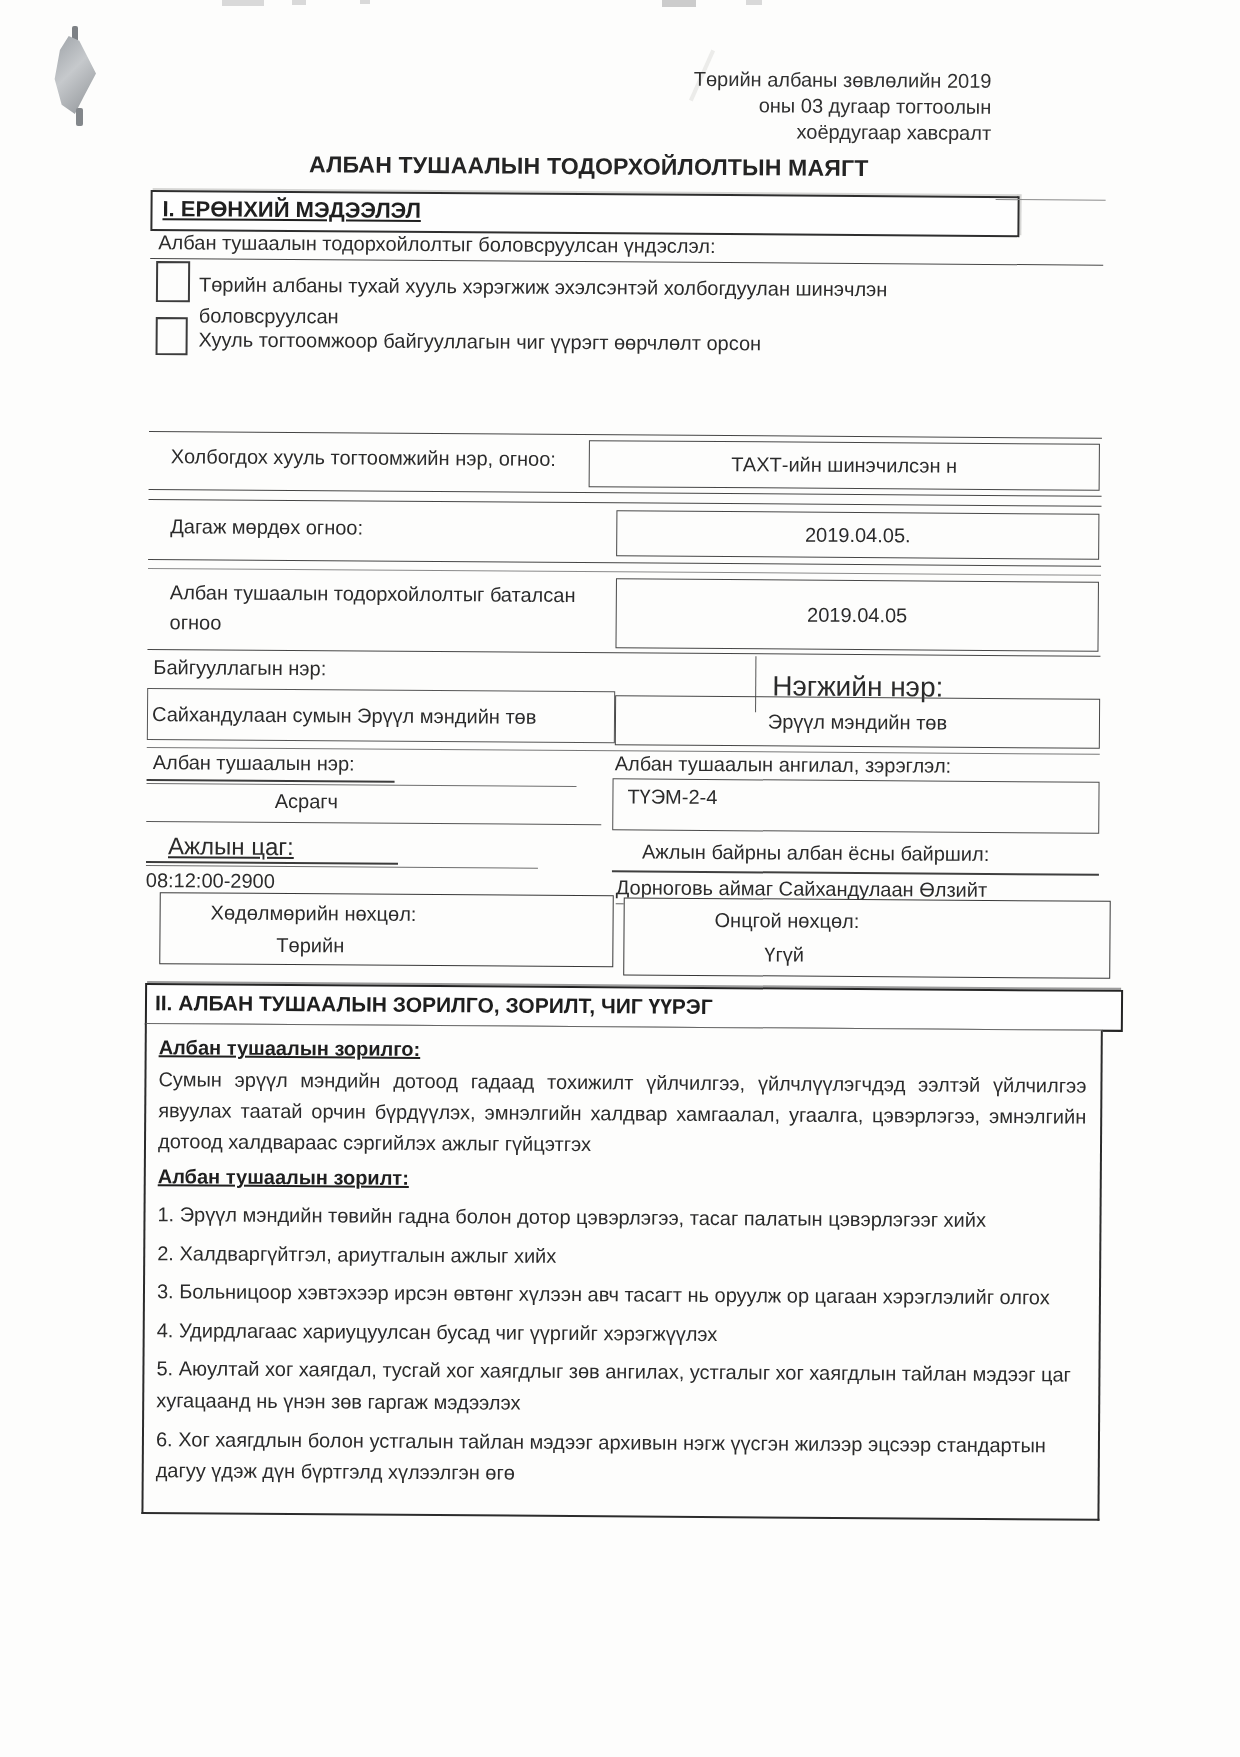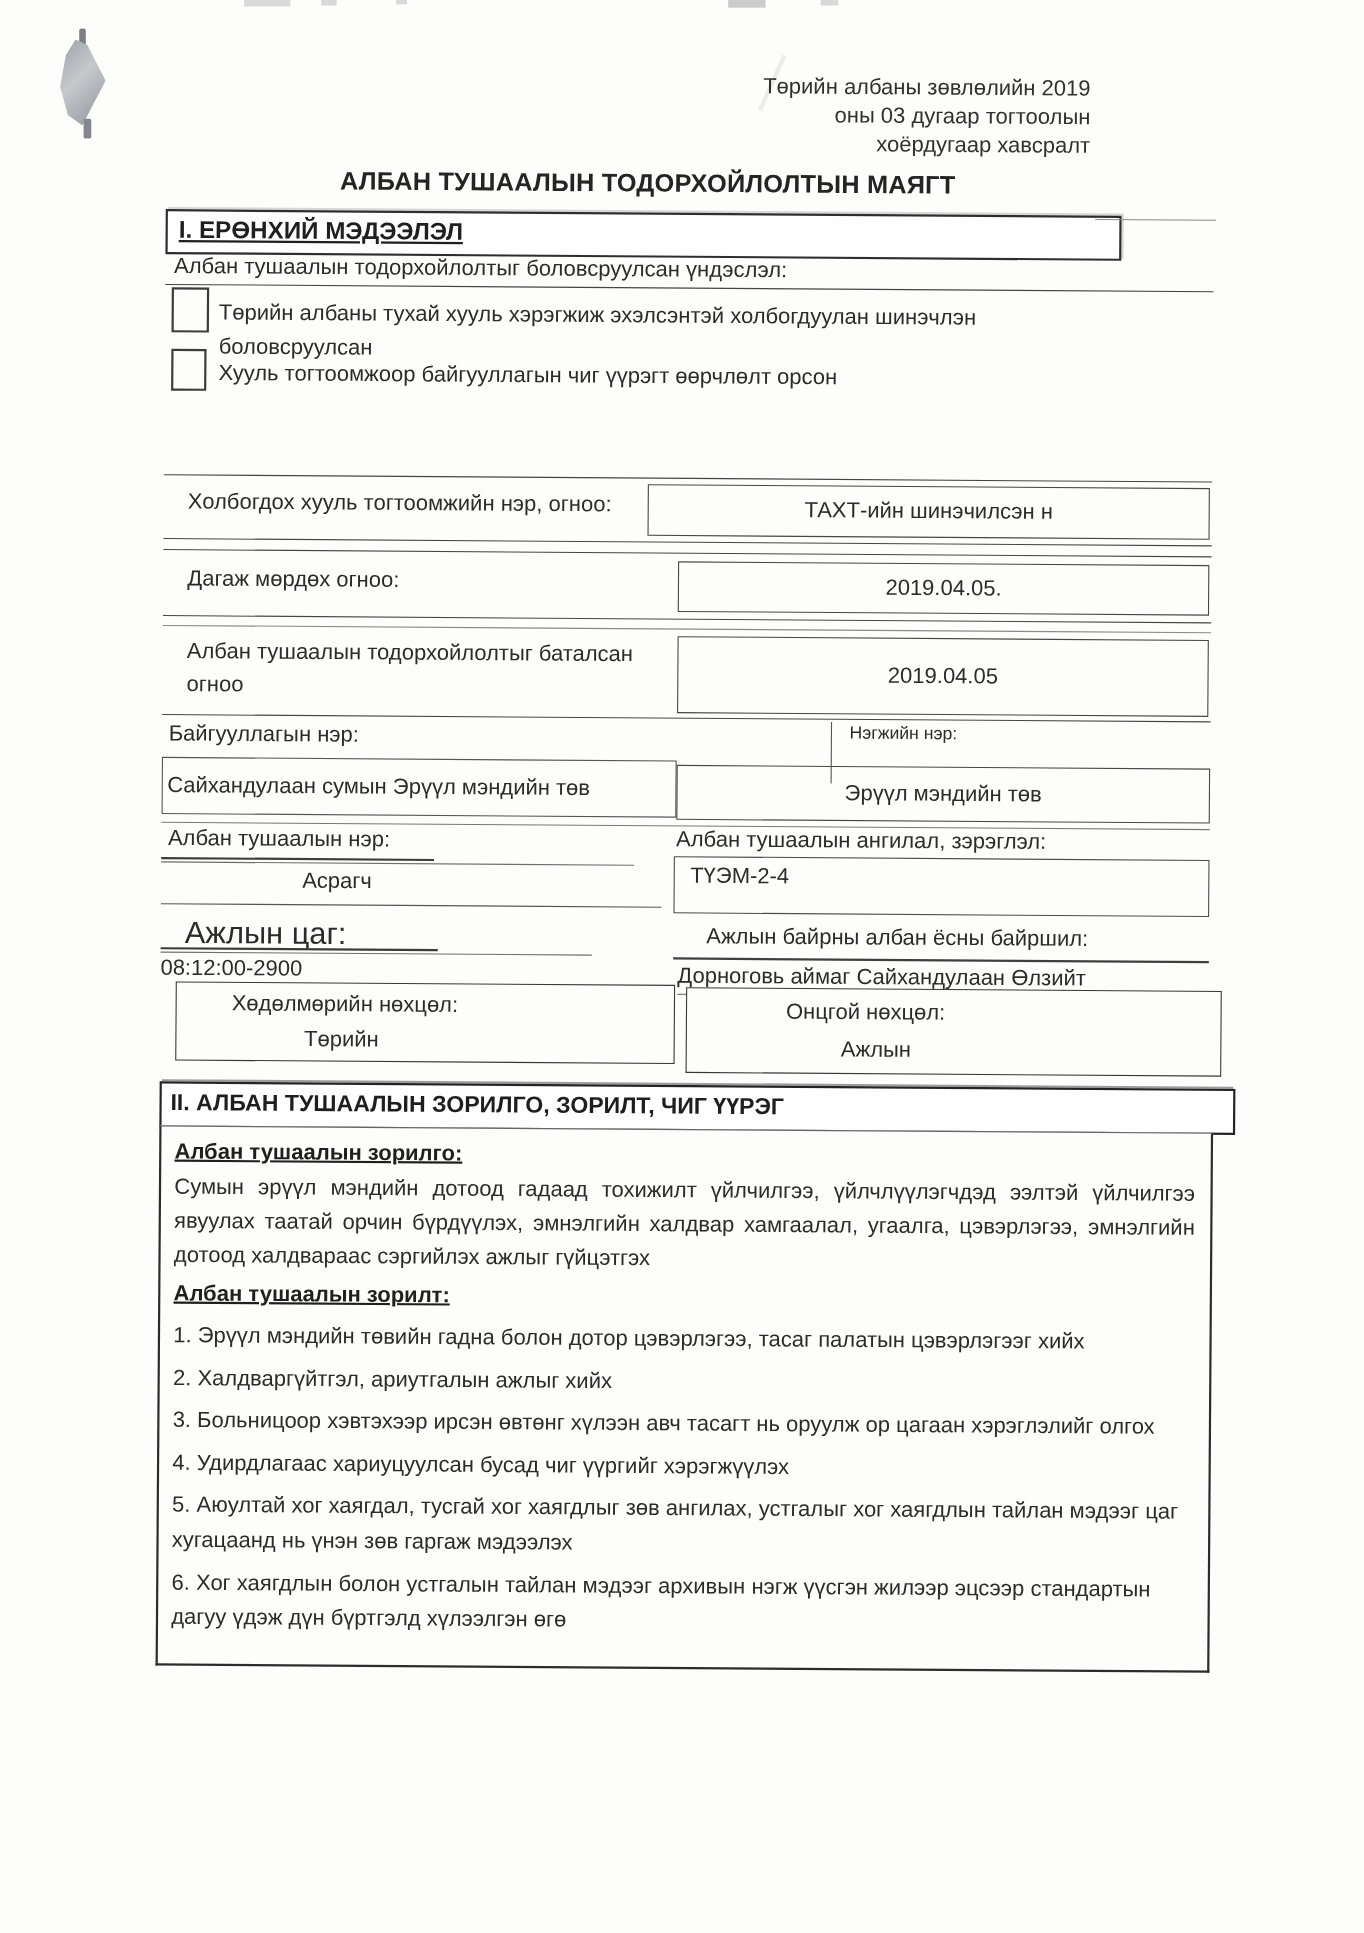--- a/index.html
+++ b/index.html
@@ -55,7 +55,7 @@
   .org-row .l-vbox{position:absolute;left:0;top:38px;width:468px;height:52px;border:1.2px solid #555;
     display:flex;align-items:center;font-size:20px;padding-left:4px;box-sizing:border-box;}
   .org-row .tick{position:absolute;left:608px;top:2px;width:0;height:56px;border-left:1.4px solid #555;}
-  .org-row .r-label{position:absolute;left:625px;top:4px;font-size:16px;}
+  .org-row .r-label{position:absolute;left:625px;top:16px;font-size:28px;}
   .org-row .r-vbox{position:absolute;left:468px;top:42px;width:485px;height:50px;border:1.3px solid #474747;
     display:flex;align-items:center;justify-content:center;font-size:20px;box-sizing:border-box;}
   

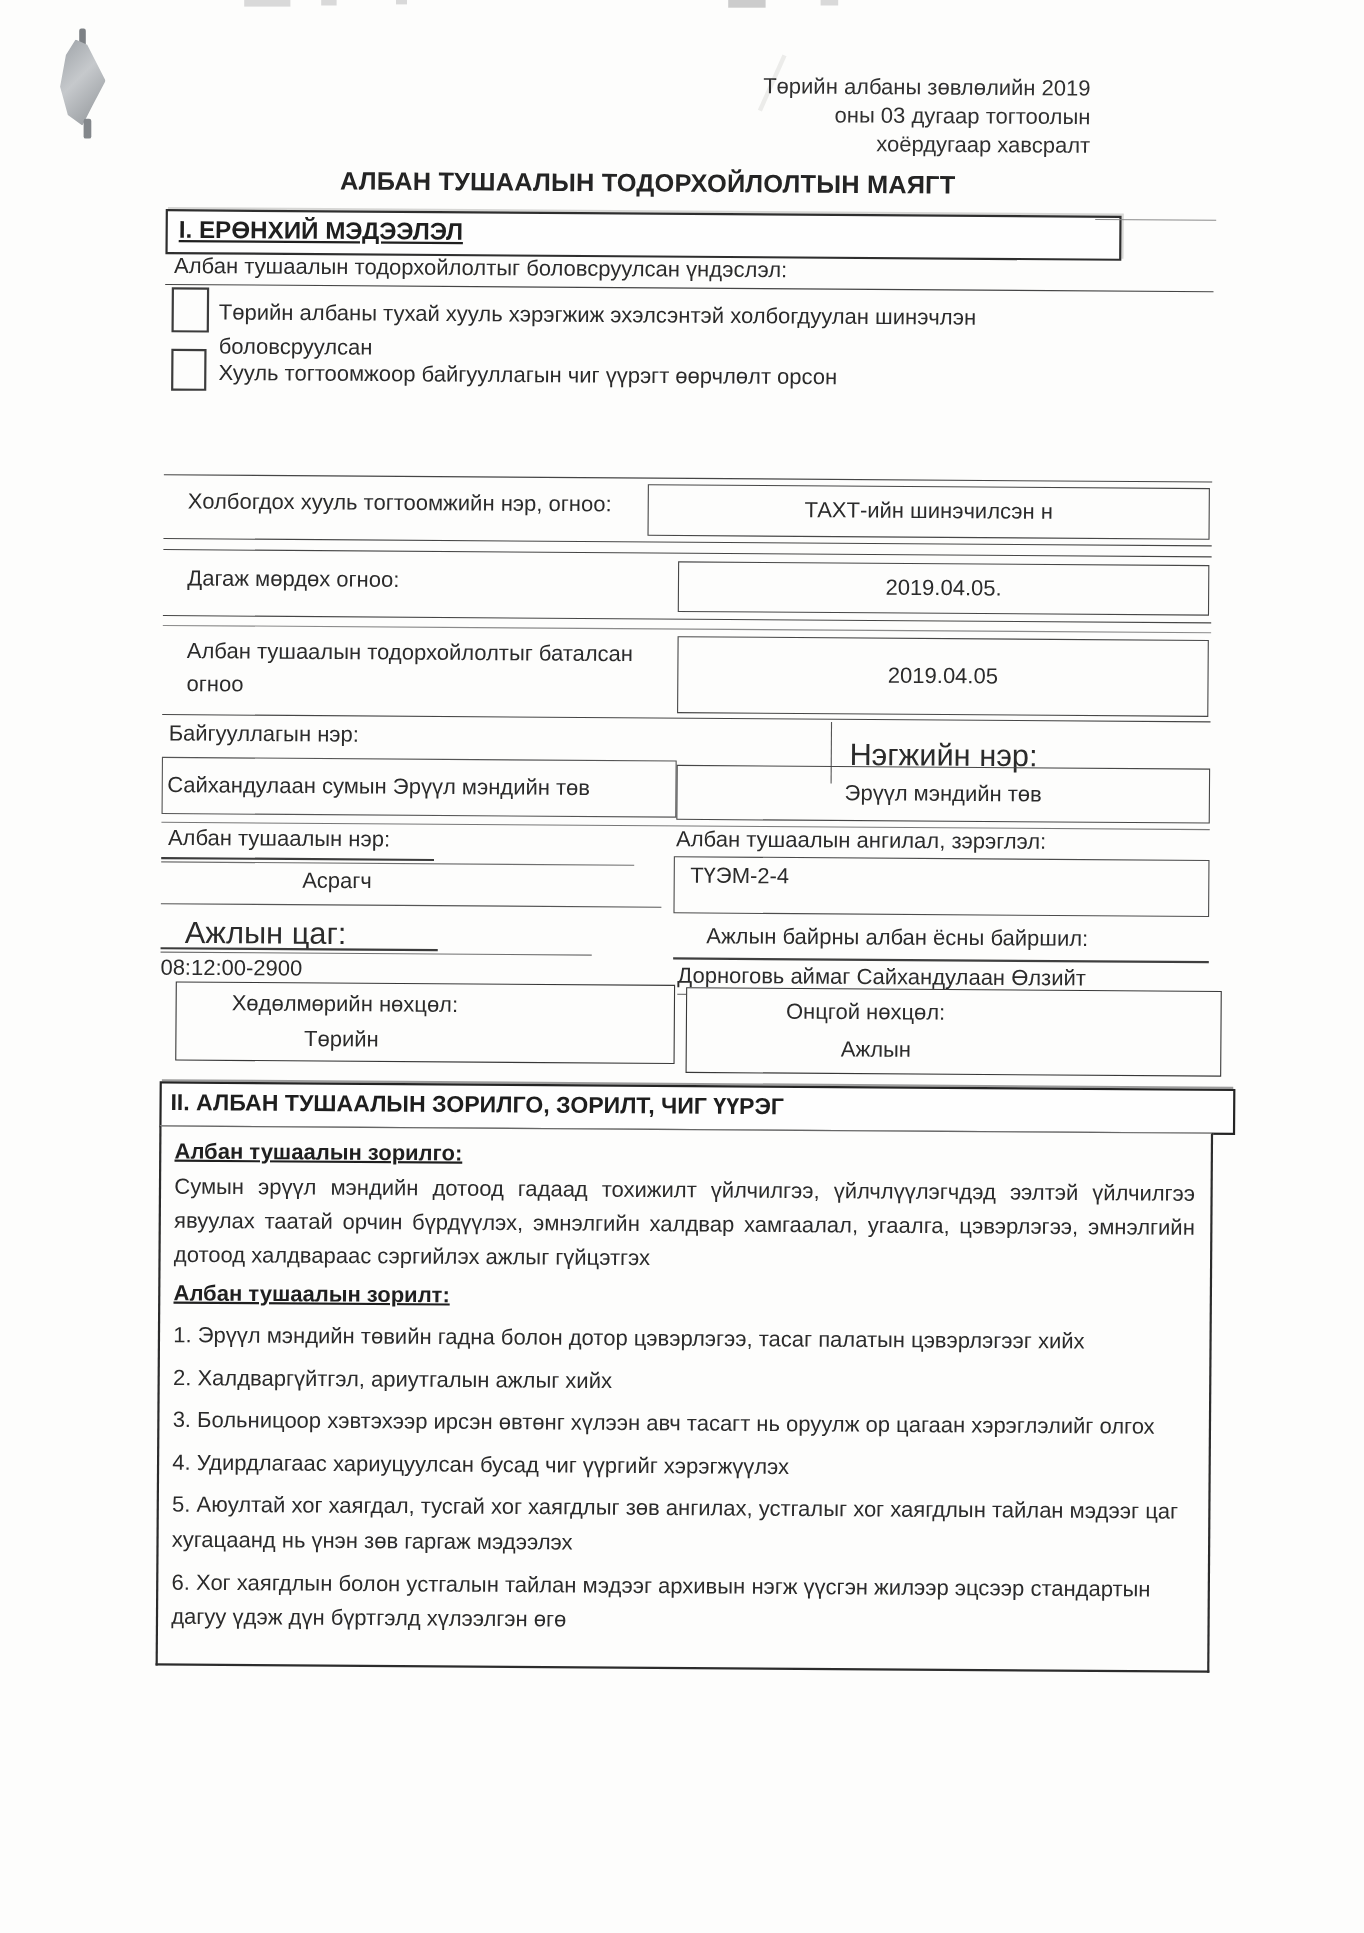--- a/index.html
+++ b/index.html
@@ -70,7 +70,7 @@
     font-size:20px;padding:6px 0 0 14px;box-sizing:border-box;justify-content:flex-start;align-items:flex-start;display:flex;}
   
   .time-row{top:827px;height:64px;}
-  .time-row .l-label{position:absolute;left:22px;top:5px;font-size:28px;}
+  .time-row .l-label{position:absolute;left:22px;top:5px;font-size:24px;text-decoration:underline;}
   .time-row .lineA{position:absolute;left:0;top:34px;width:252px;border-top:2.2px solid #3c3c3c;}
   .time-row .lineB{position:absolute;left:0;top:38px;width:392px;border-top:1px solid #6e6e6e;}
   .time-row .l-value{position:absolute;left:0;top:42px;font-size:20px;}

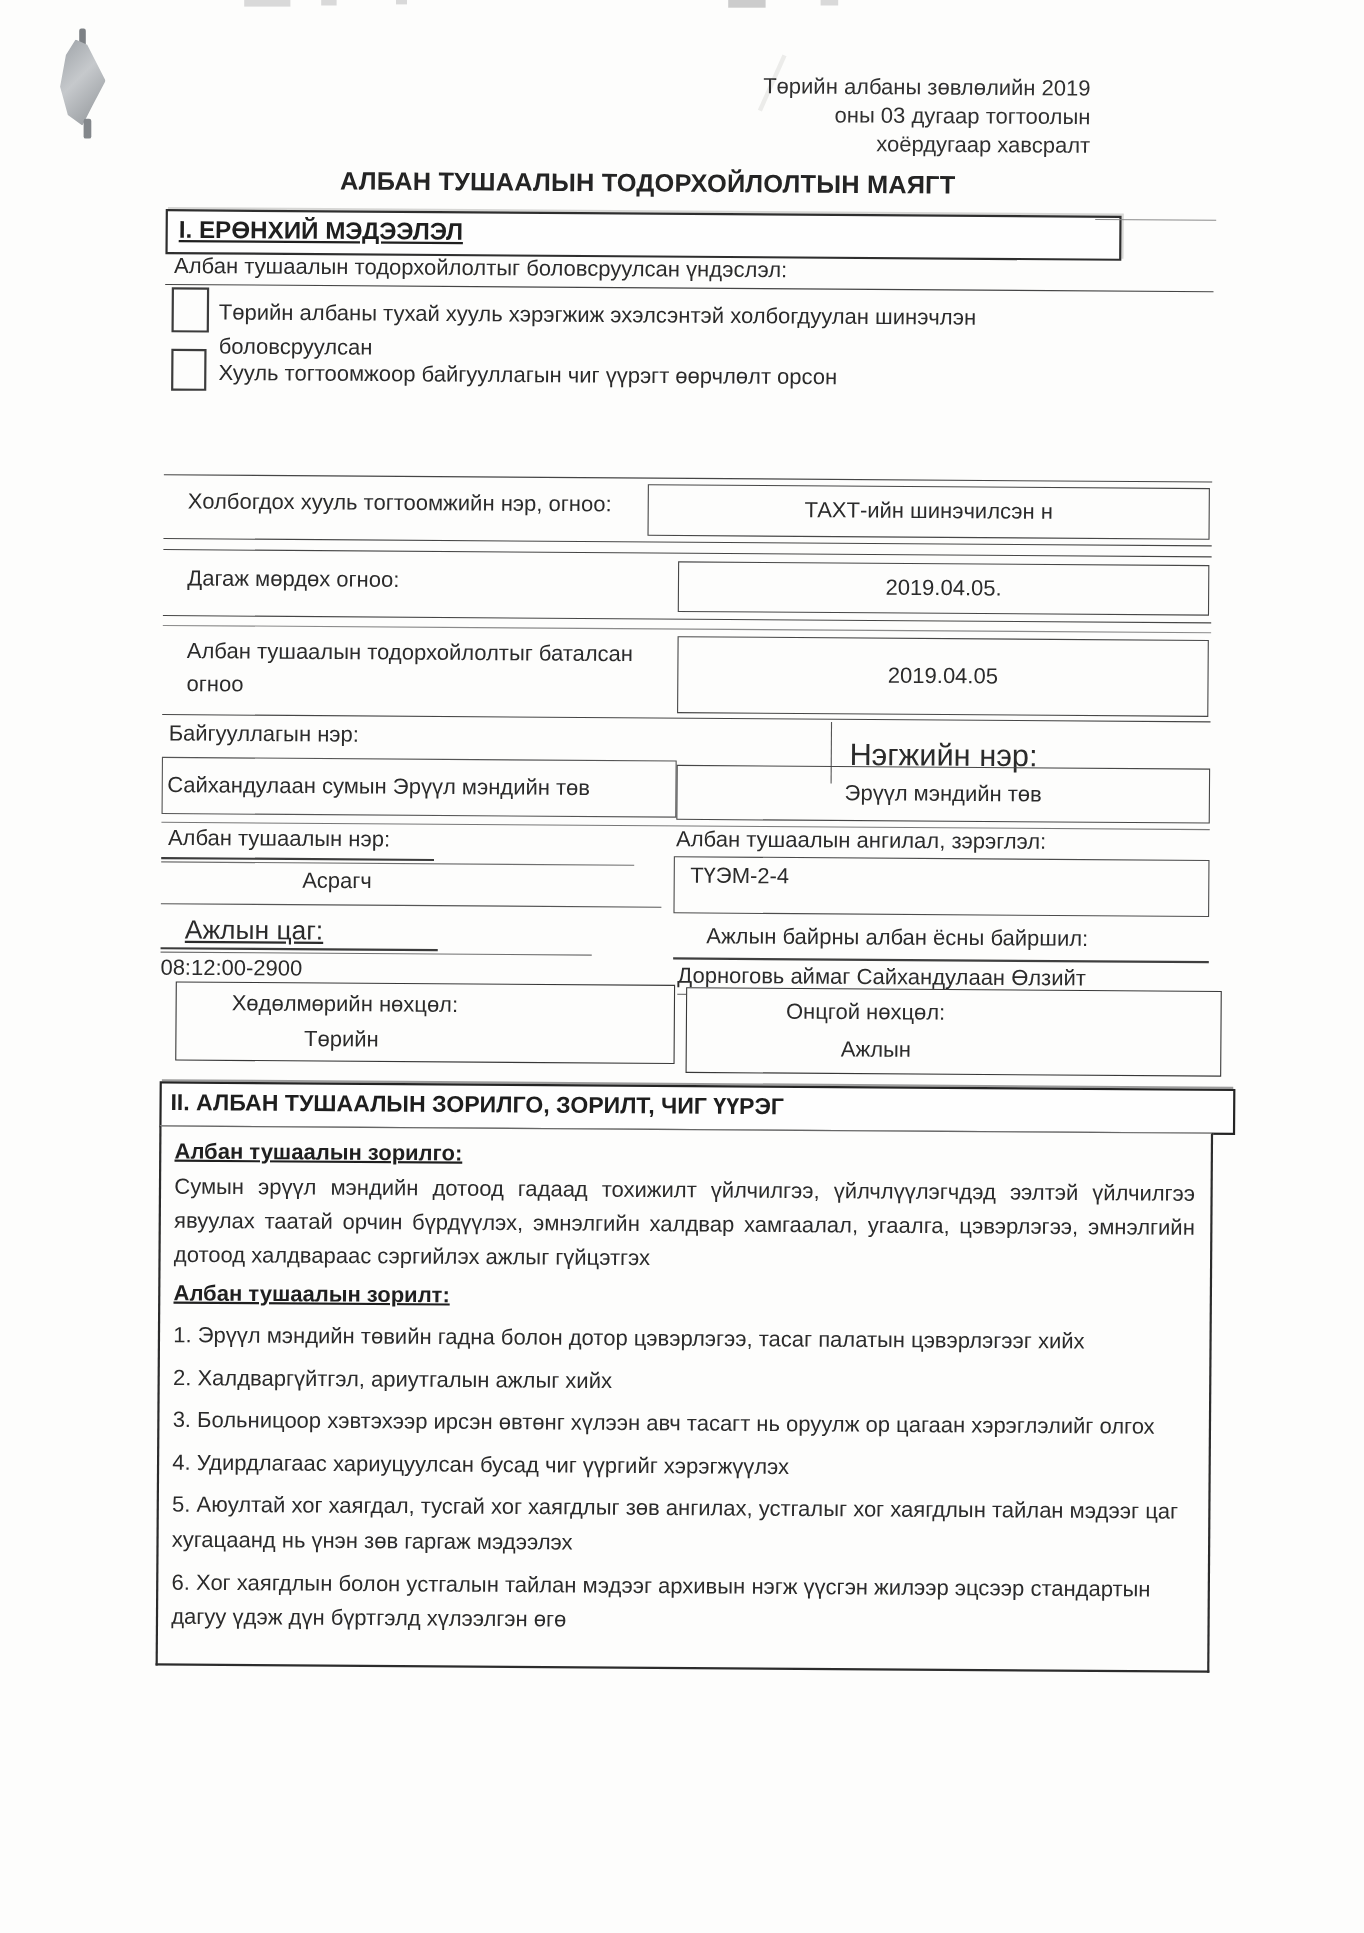--- a/index.html
+++ b/index.html
@@ -185,7 +185,7 @@
     </div>
     <div class="abs cond-right">
       <div class="cond-label">Онцгой нөхцөл:</div>
-      <div class="cond-value">Ажлын</div>
+      <div class="cond-value">Үгүй</div>
     </div>
 
     <div class="abs s2-header">

